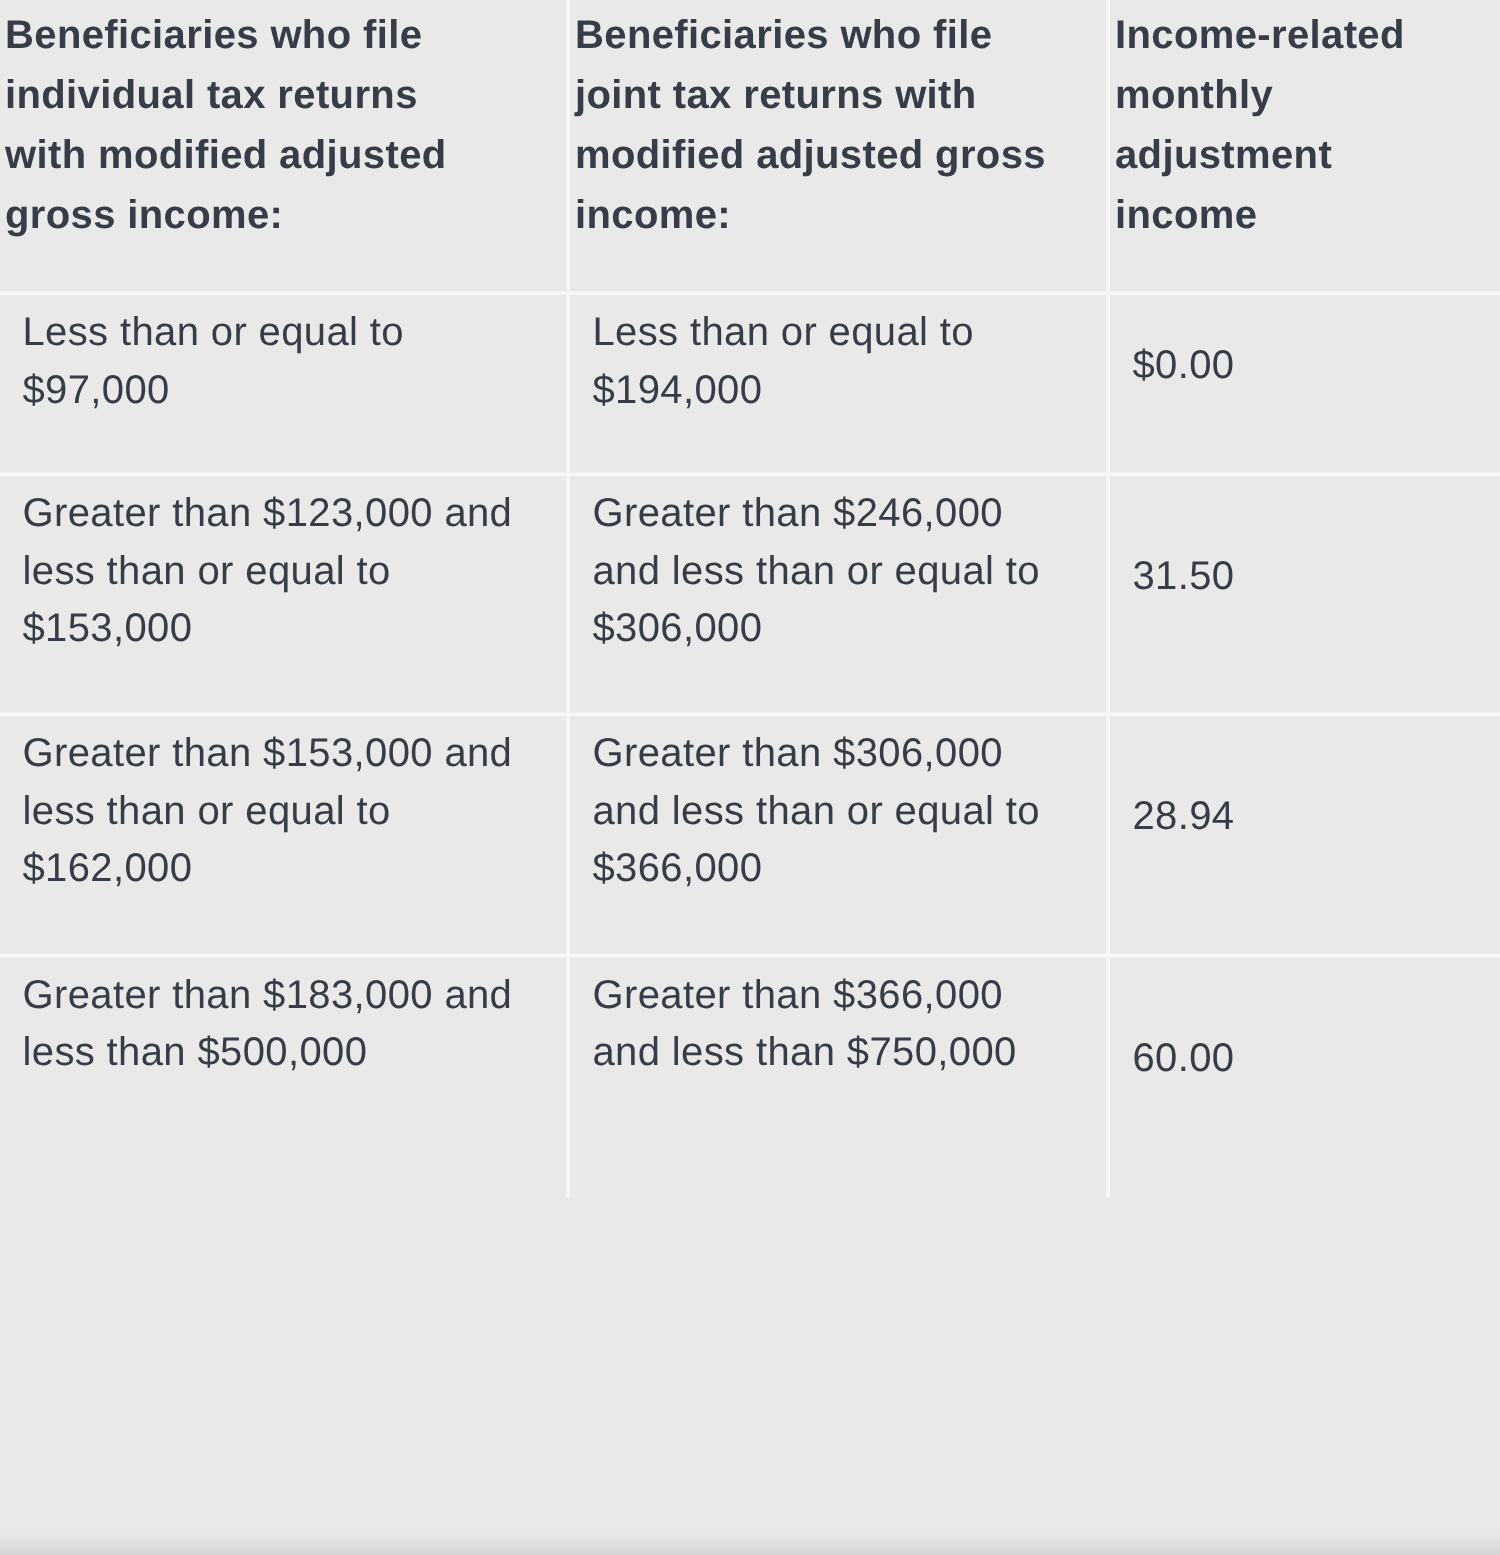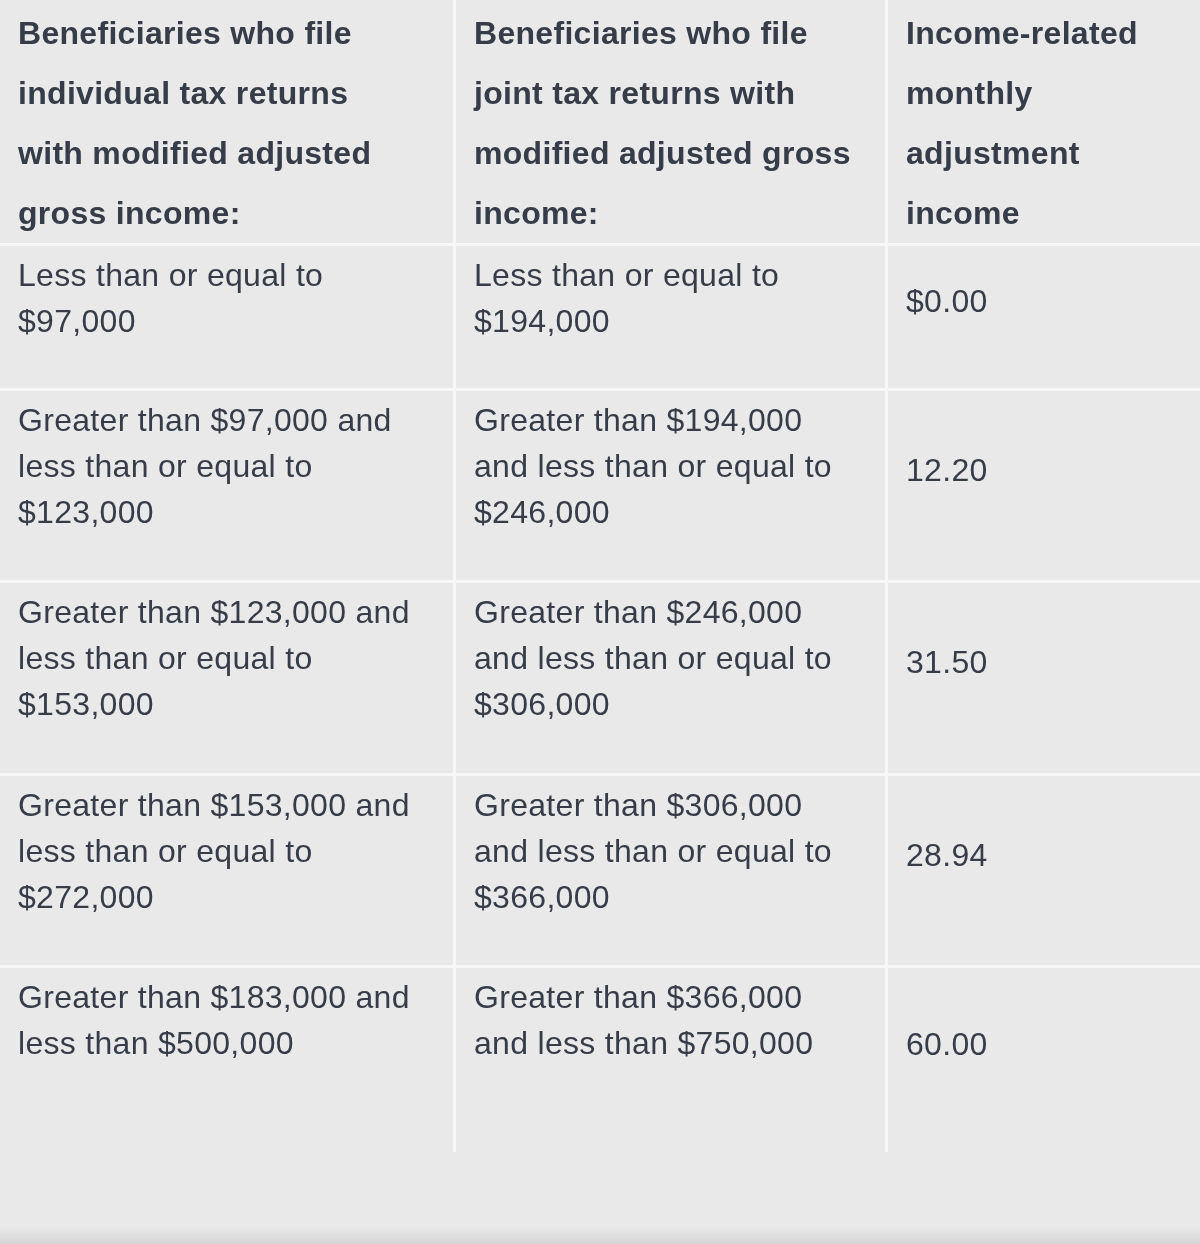--- a/index.html
+++ b/index.html
@@ -44,9 +44,9 @@
   th {
     vertical-align: top;
     font-size: 32px;
-    line-height: 60px;
+    line-height: 48px;
     font-weight: 700;
-    padding: 3px 20px 0 18px;
+    padding: 3px 20px 0 4px;
   }
   td {
     vertical-align: top;

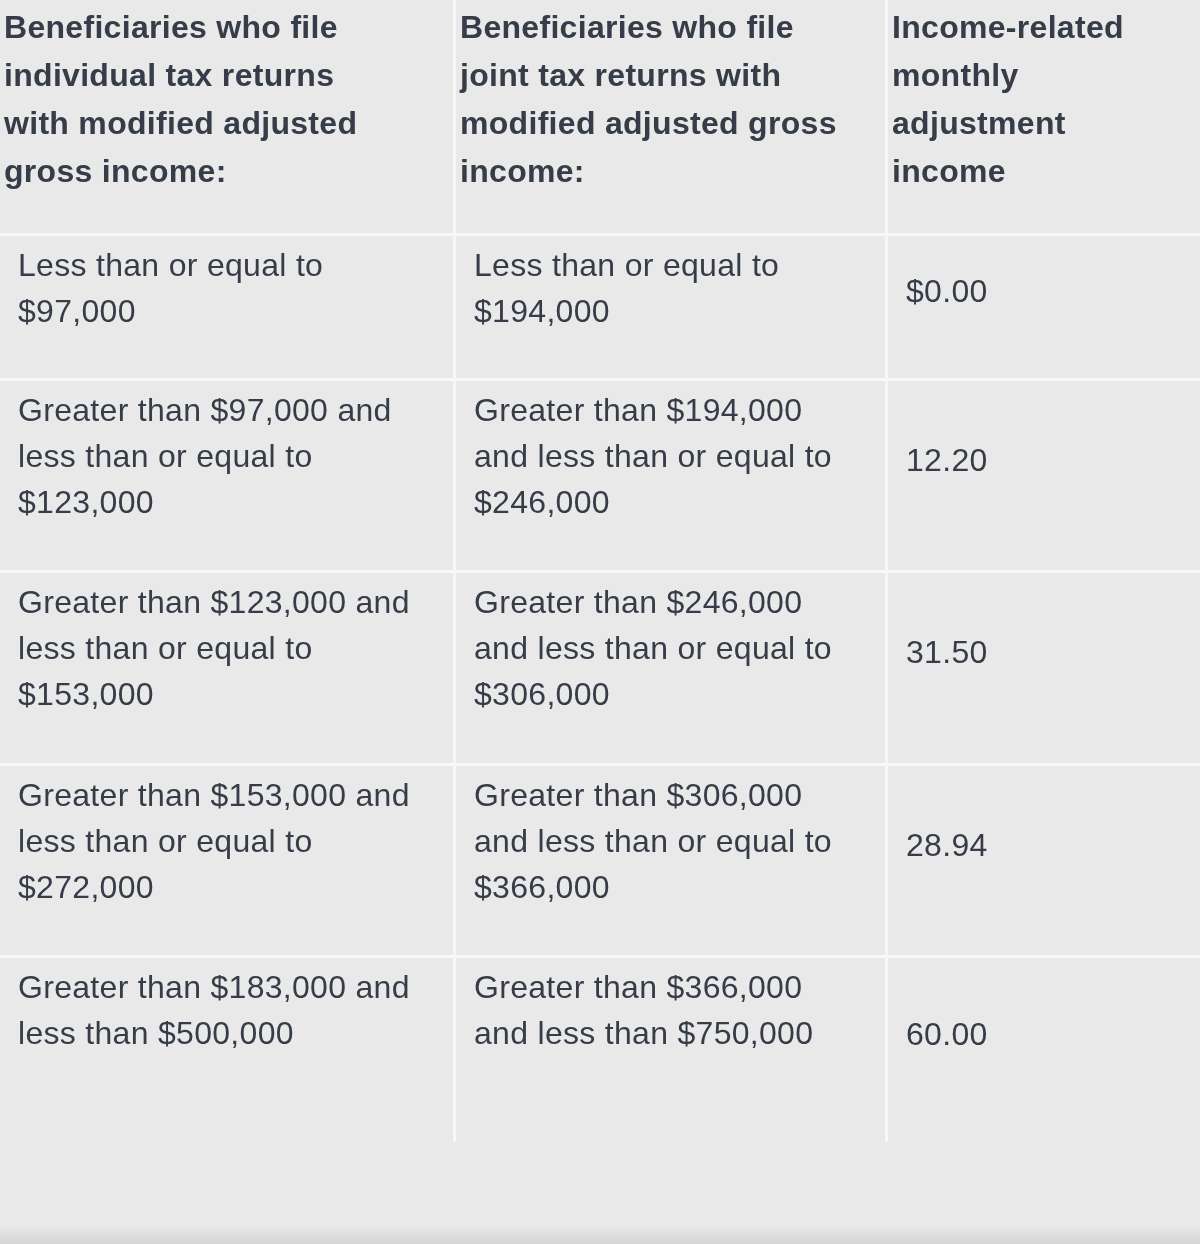--- a/index.html
+++ b/index.html
@@ -104,15 +104,6 @@
         <td class="amount-cell">$0.00</td>
       </tr>
       <tr>
-        <td>Greater than $97,000 and
-less than or equal to
-$123,000</td>
-        <td>Greater than $194,000
-and less than or equal to
-$246,000</td>
-        <td class="amount-cell">12.20</td>
-      </tr>
-      <tr>
         <td>Greater than $123,000 and
 less than or equal to
 $153,000</td>

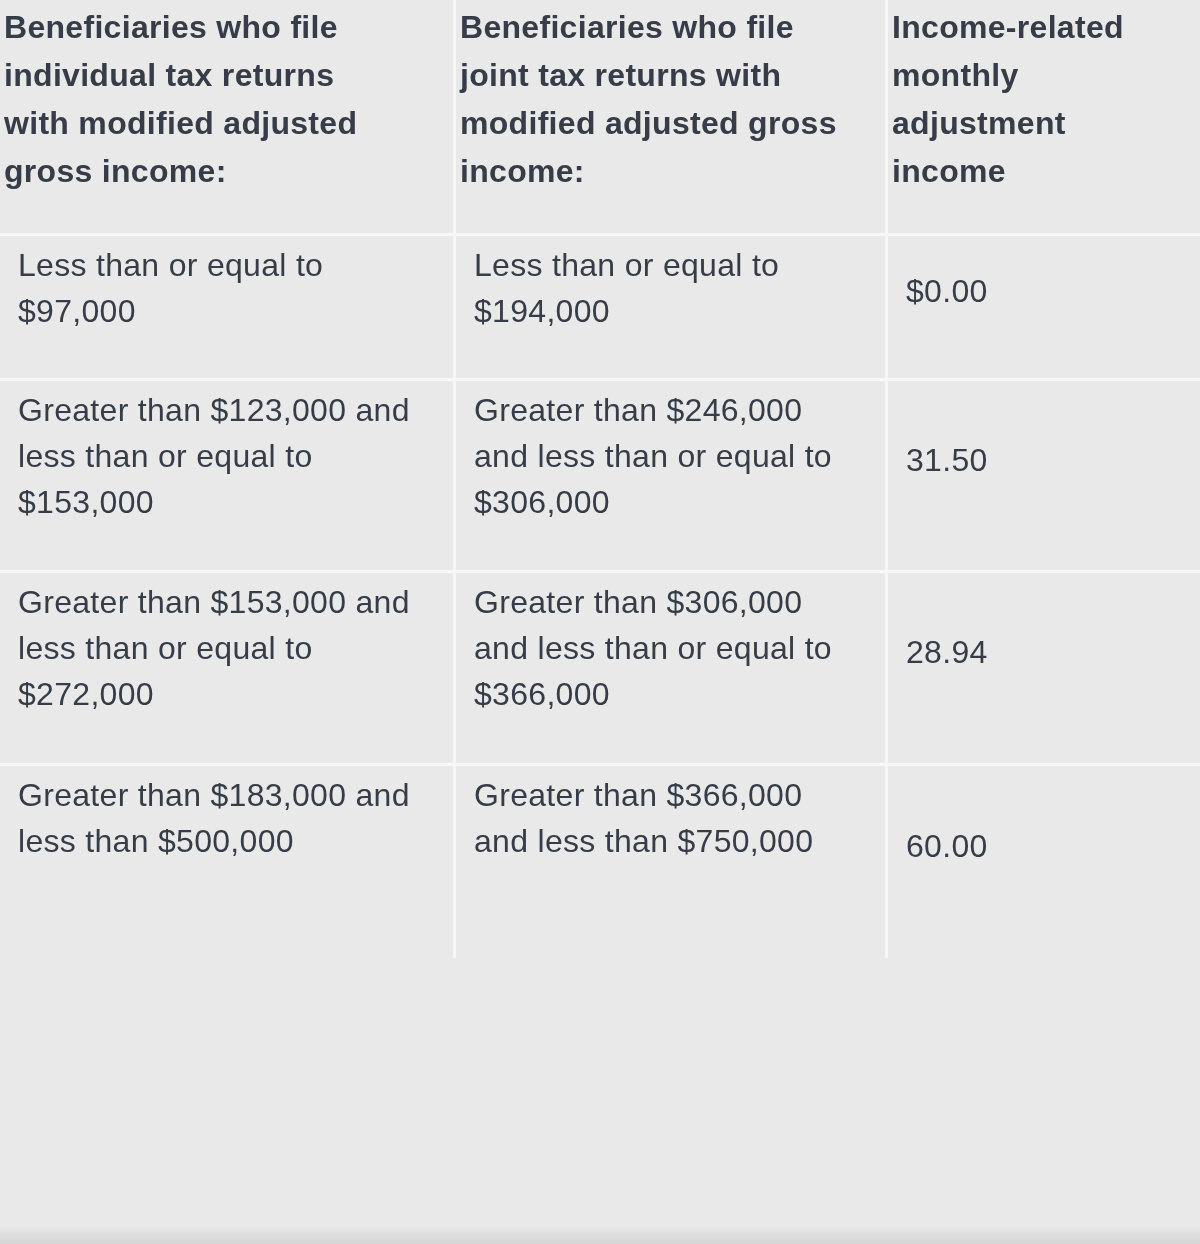--- a/index.html
+++ b/index.html
@@ -115,7 +115,7 @@
       <tr>
         <td>Greater than $153,000 and
 less than or equal to
-$272,000</td>
+$162,000</td>
         <td>Greater than $306,000
 and less than or equal to
 $366,000</td>

